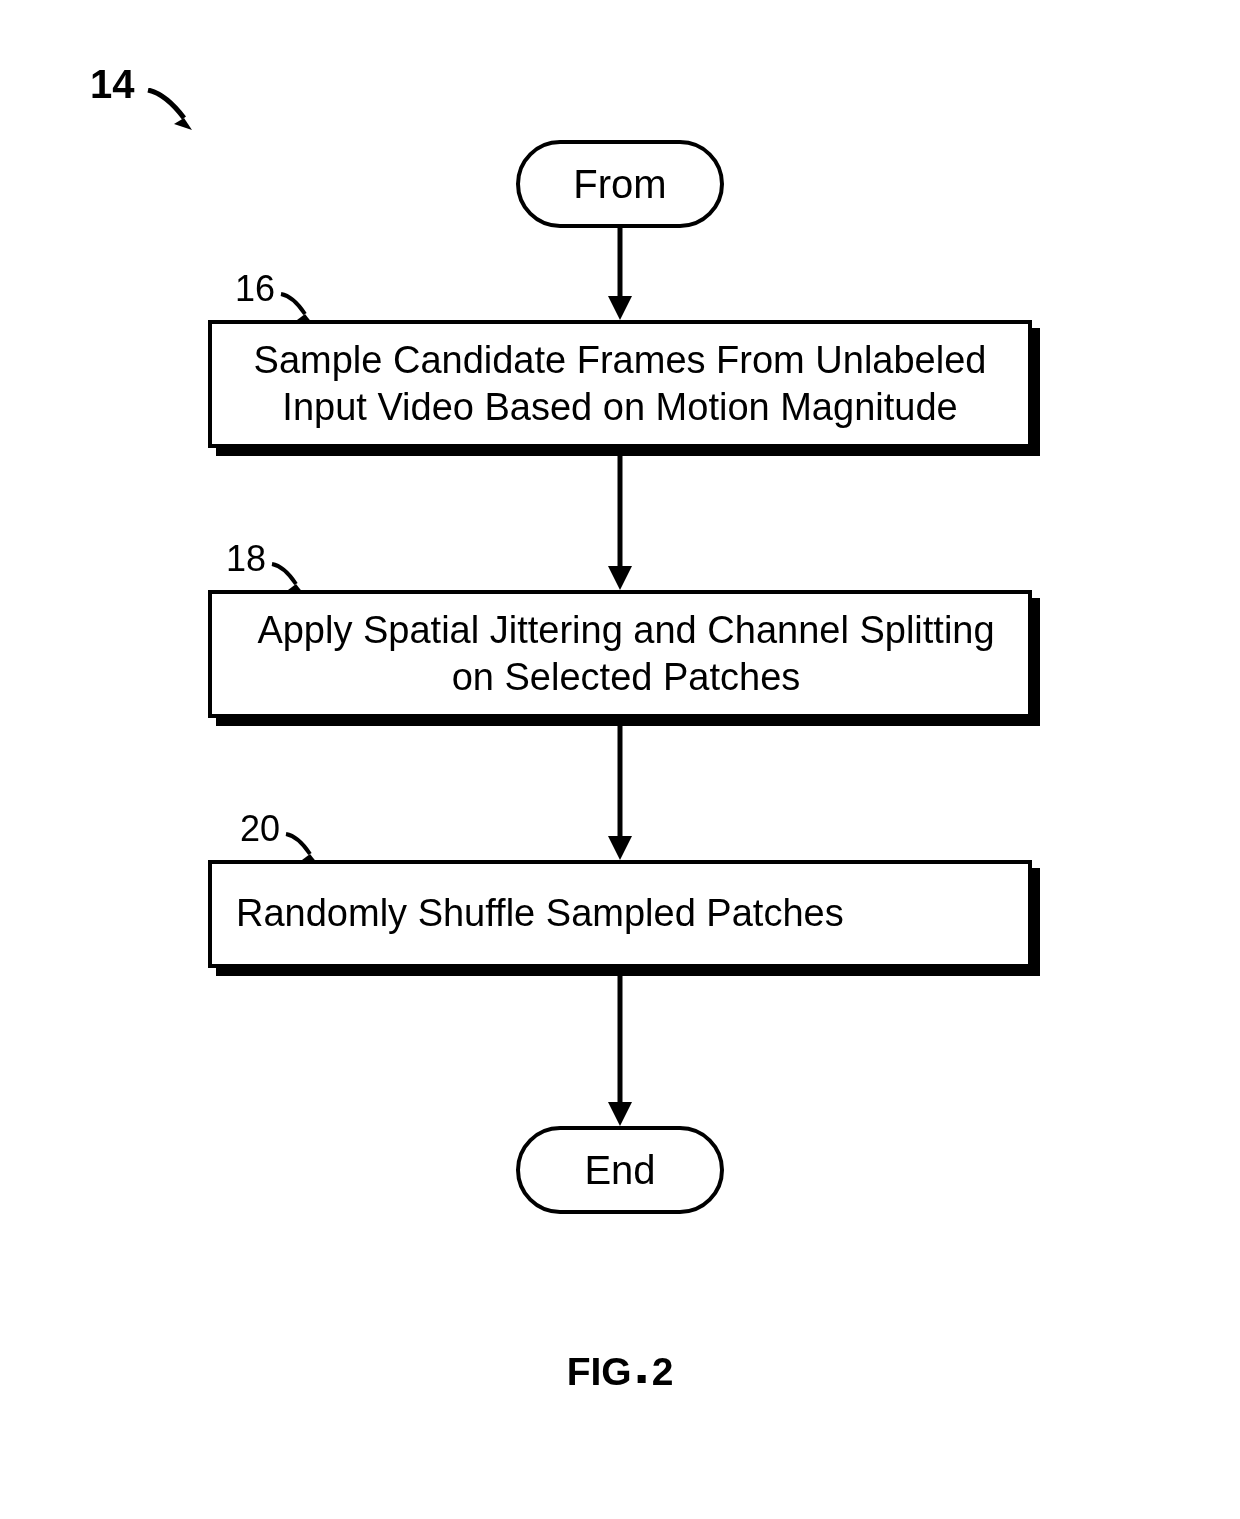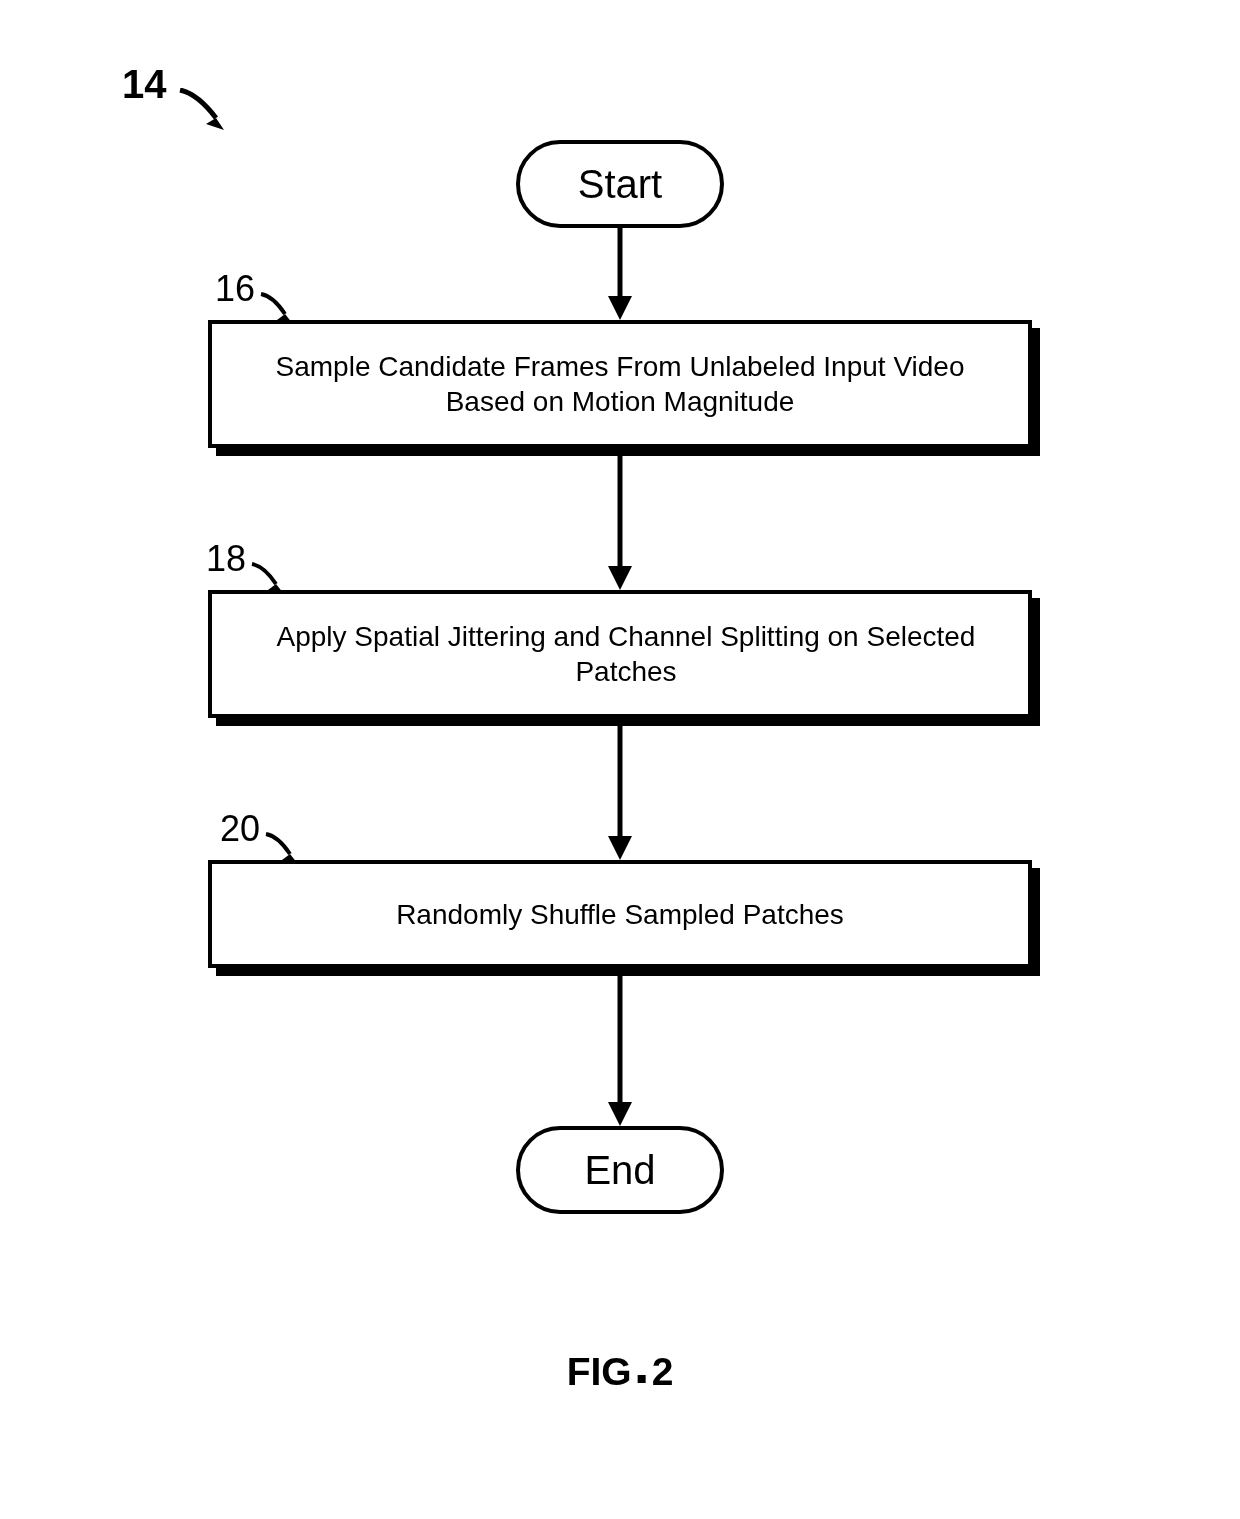--- a/index.html
+++ b/index.html
@@ -107,7 +107,7 @@
 
 <div class="canvas">
 
-  <div class="figure-ref" style="top:62px; left:90px;margin-left:32px;">
+  <div class="figure-ref" style="top:62px; left:90px;">
     <span>14</span>
     <svg class="arrow-svg" width="60" height="50">
       <path d="M2 2 Q 20 6 38 30" stroke="#000" stroke-width="5" fill="none"></path>

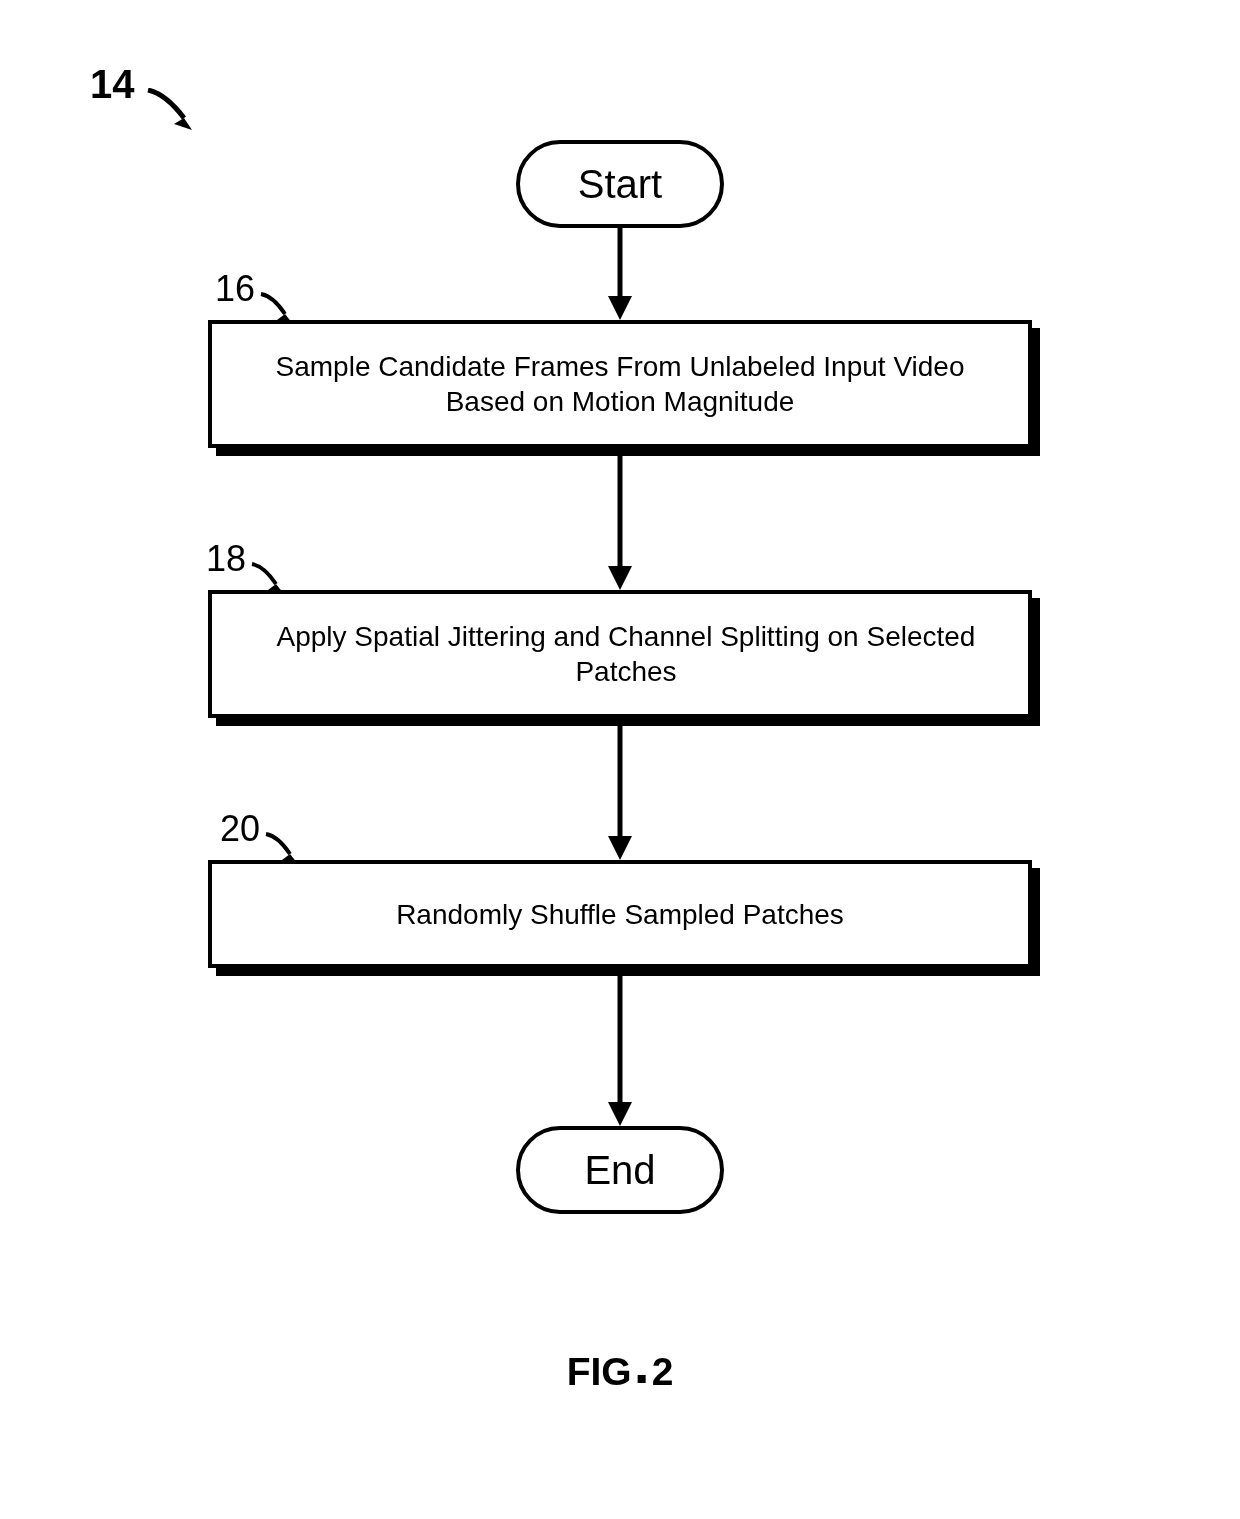--- a/index.html
+++ b/index.html
@@ -118,7 +118,7 @@
   <div class="terminator-group" style="top:140px;">
     <div class="terminator-shadow" style="width:200px; height:80px;"></div>
     <div class="terminator" style="width:200px; height:80px;">
-      <span>Start</span>
+      <span>From</span>
     </div>
   </div>
 

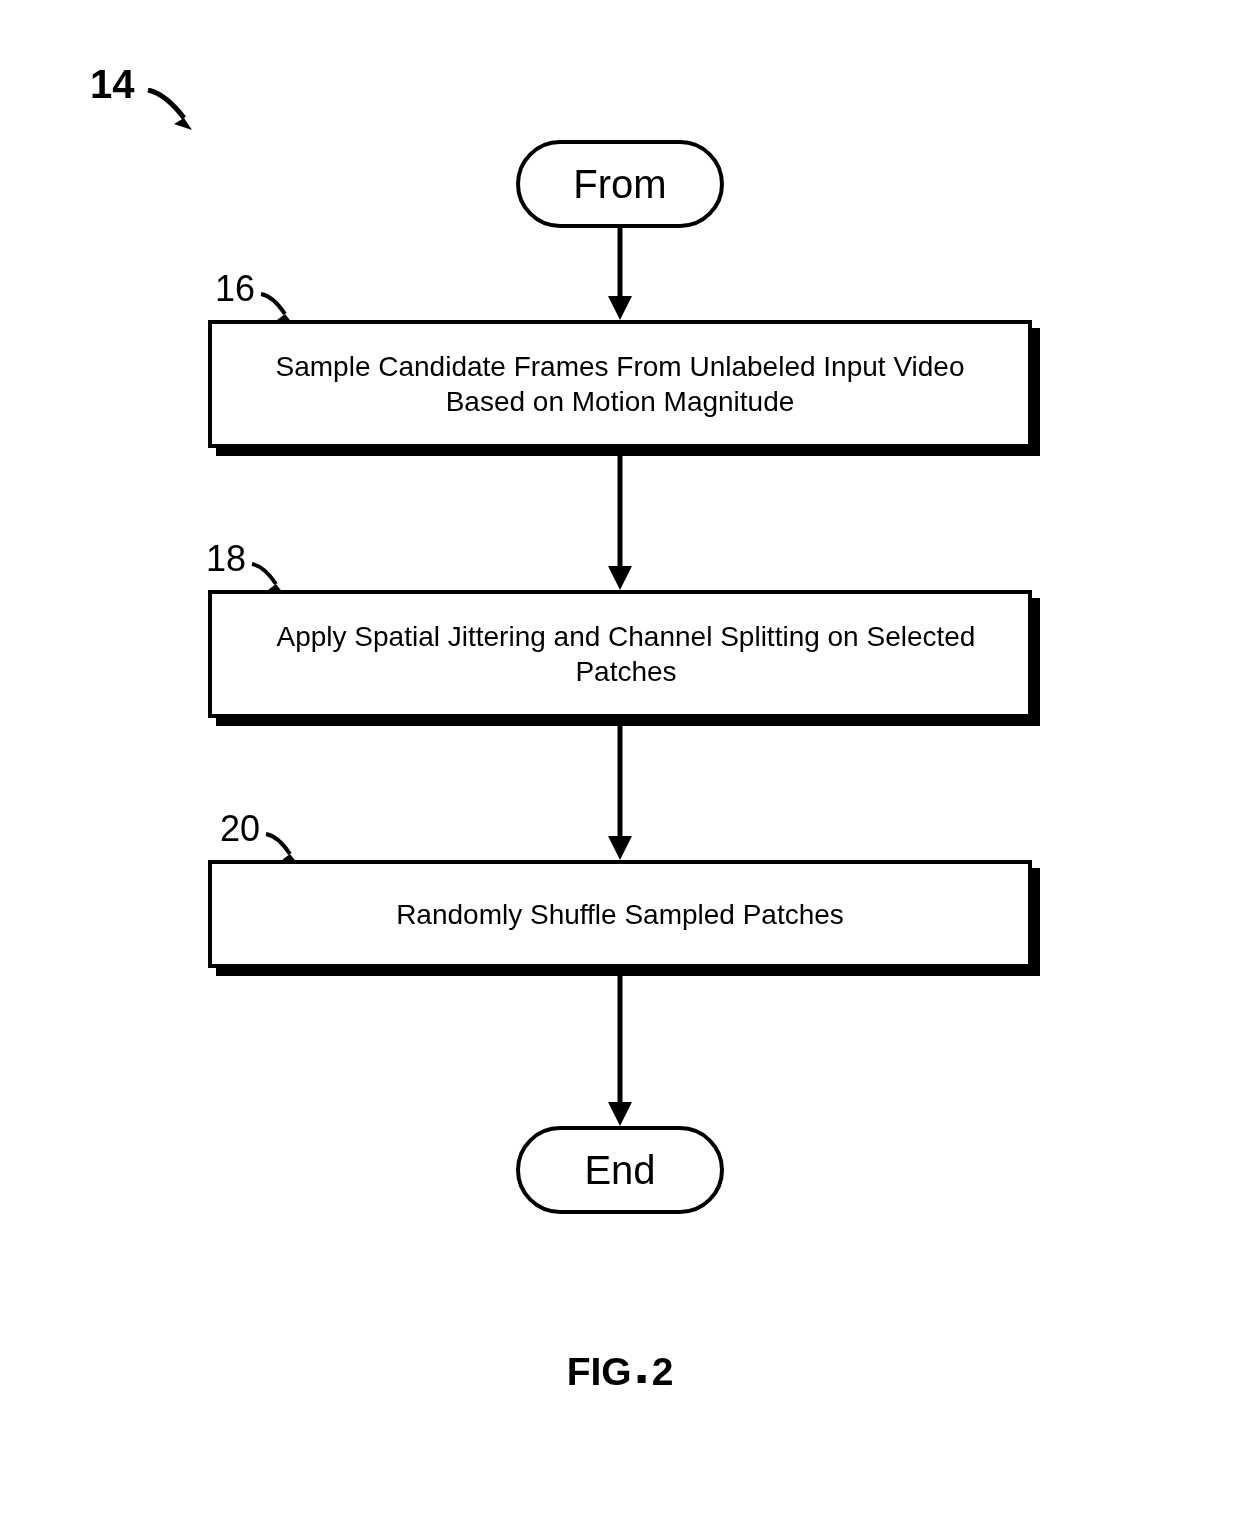--- a/index.html
+++ b/index.html
@@ -75,6 +75,7 @@
   .step-label {
     position: absolute;
     font-size: 36px;
+    margin-left: 20px;
   }
   .step-label .arrow-svg {
     position: absolute;

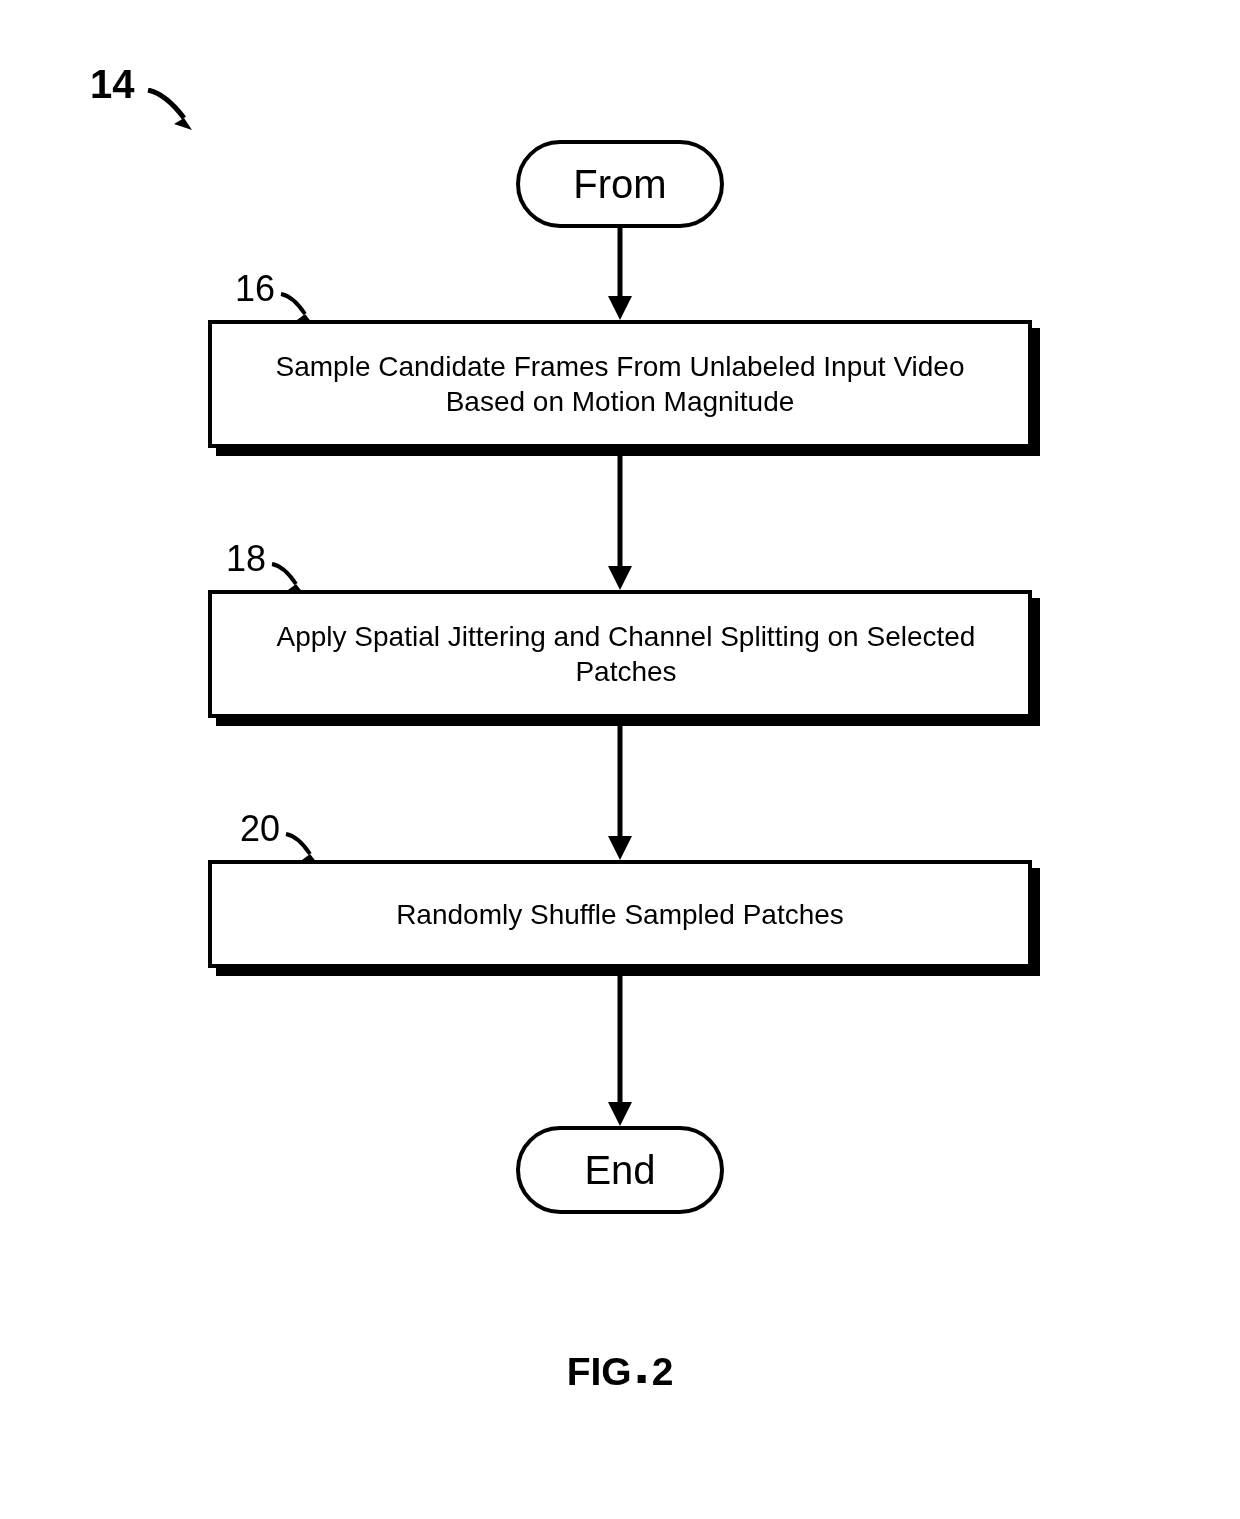--- a/index.html
+++ b/index.html
@@ -65,9 +65,9 @@
     border: 4px solid #000;
     display: flex;
     align-items: center;
-    justify-content: center;
+    justify-content: flex-start;
     text-align: center;
-    font-size: 28px;
+    font-size: 38px;
     line-height: 1.25;
     padding: 0 24px;
     box-sizing: border-box;

